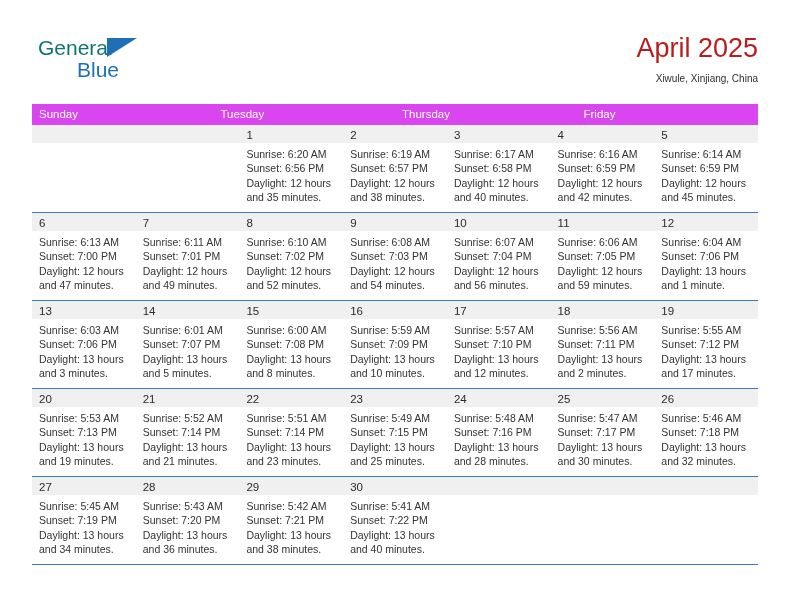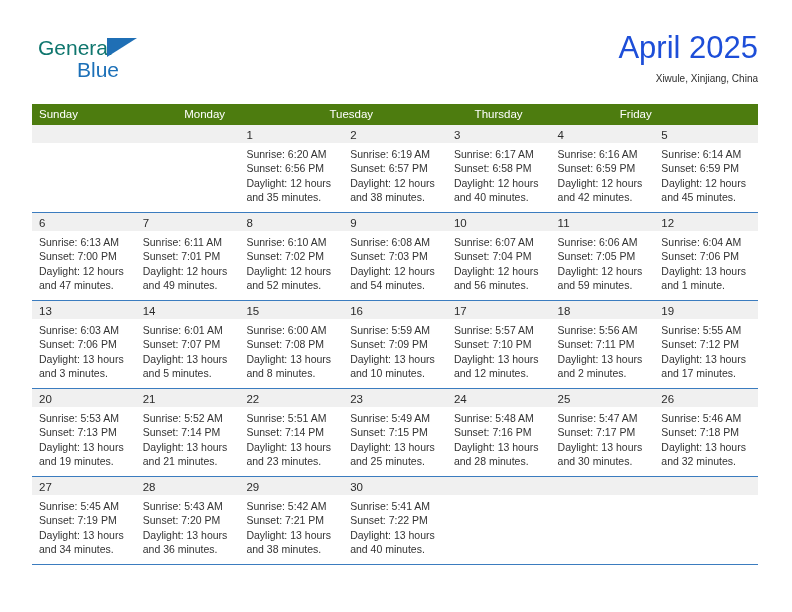--- a/index.html
+++ b/index.html
@@ -74,8 +74,8 @@
     text-align: right;
   }
   .cal-title {
-    font-size: 31px;
-    color: #1d4ed8;
+    font-size: 27px;
+    color: #b91c1c;
     font-weight: normal;
     line-height: 32px;
     white-space: nowrap;

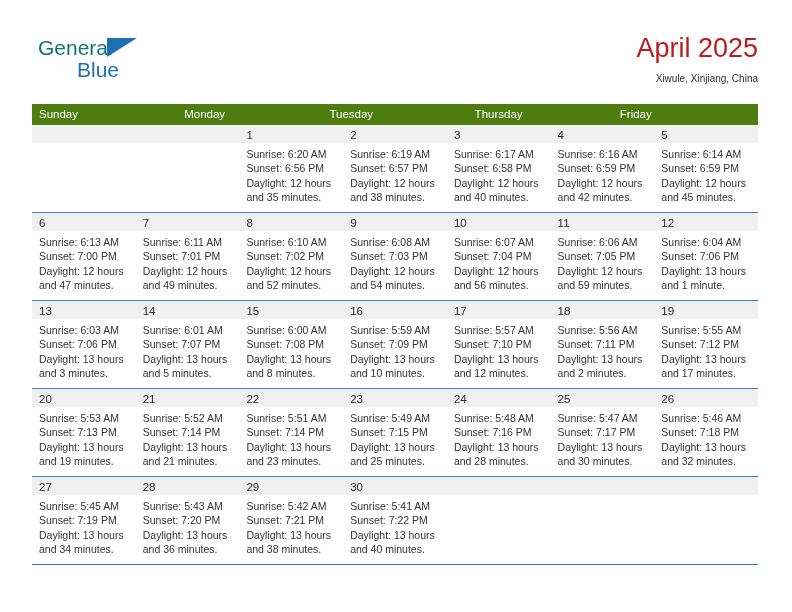--- a/index.html
+++ b/index.html
@@ -98,7 +98,7 @@
 
   .weekday-row {
     display: flex;
-    background: #4d7c0f;
+    background: #d946ef;
     height: 21px;
   }
   .weekday {

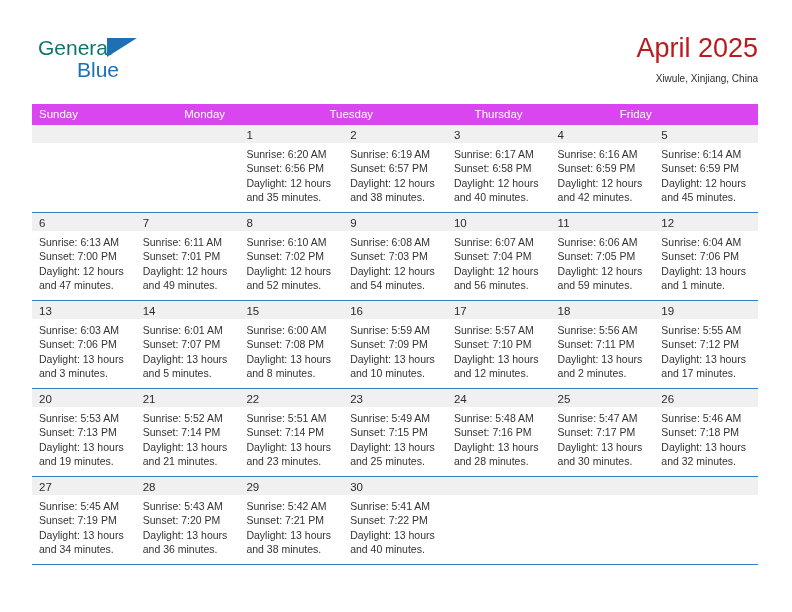--- a/index.html
+++ b/index.html
@@ -180,7 +180,6 @@
 
     <div class="weekday-row">
       <div class="weekday">Sunday</div>
-      <div class="weekday">Monday</div>
       <div class="weekday">Tuesday</div>
       <div class="weekday">Thursday</div>
       <div class="weekday">Friday</div>

